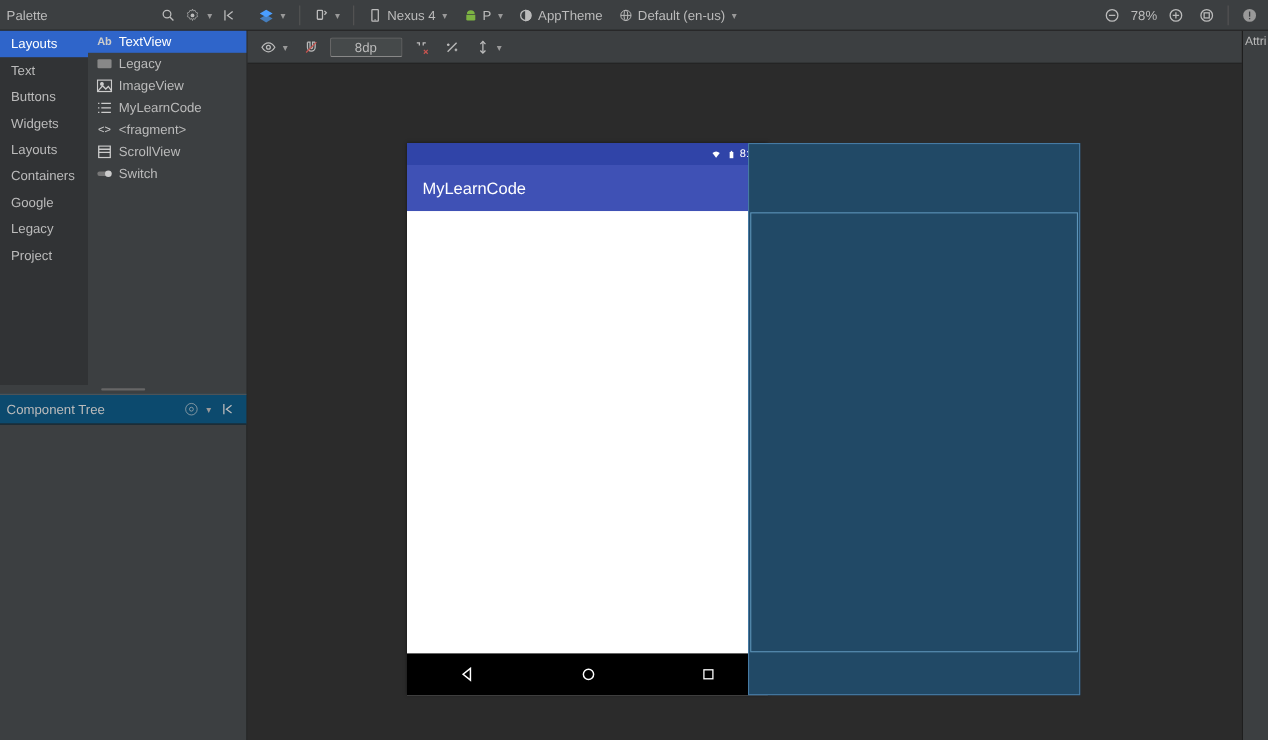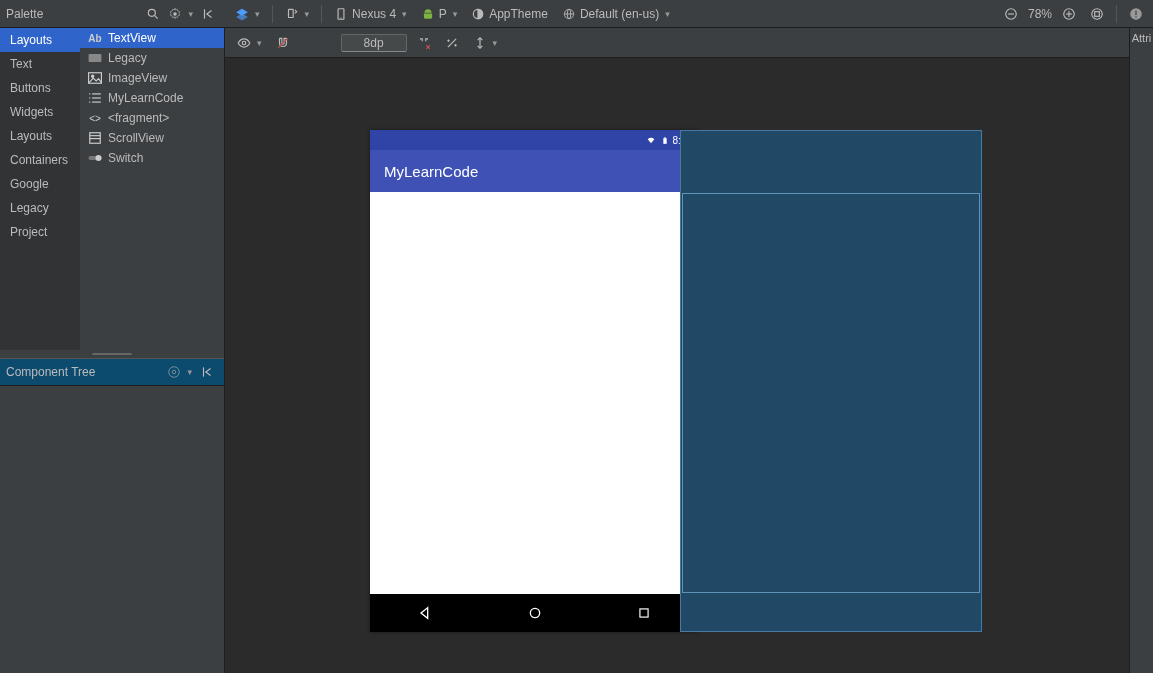--- a/index.html
+++ b/index.html
@@ -33,7 +33,7 @@
 
 .canvas-col { flex: 1; display: flex; flex-direction: column; background: #2b2b2b; }
 .sub-toolbar { height: 30px; background: #3c3f41; border-bottom: 1px solid #1e1e1e; display: flex; align-items: center; padding: 0 8px; gap: 6px; }
-.dp-field { background: #45494a; border: 1px solid #666; border-radius: 2px; padding: 1px 22px; color: #bbb; font-size: 12px; display:inline-block; border-bottom: 1px solid #888; margin-left: 41px;}
+.dp-field { background: #45494a; border: 1px solid #666; border-radius: 2px; padding: 1px 22px; color: #bbb; font-size: 12px; display:inline-block; border-bottom: 1px solid #888;}
 .canvas-surface { flex: 1; background: #2b2b2b; position: relative; overflow: hidden; }
 .phone { position: absolute; width: 328px; height: 502px; background: #fff; box-shadow: 0 0 3px rgba(0,0,0,.5); }
 .phone .status { height: 20px; background: #3044a8; color: #fff; font-size: 10px; display: flex; align-items: center; justify-content: flex-end; gap: 4px; padding: 0 6px; }

